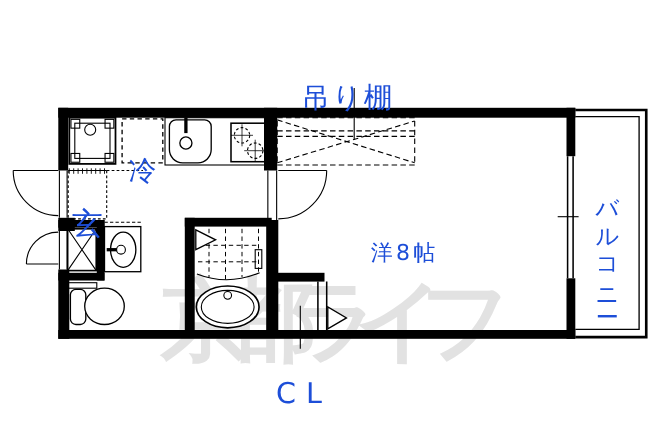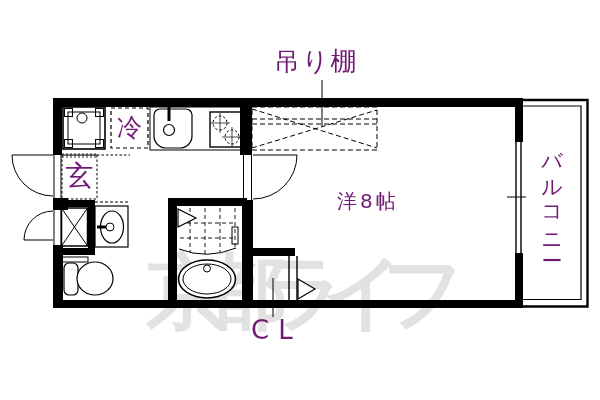--- a/index.html
+++ b/index.html
@@ -6,7 +6,7 @@
   #stage{position:relative;width:600px;height:400px;background:#fff;overflow:hidden;
          font-family:"DejaVu Sans","Liberation Sans",sans-serif;}
   #plan-svg{position:absolute;left:0;top:0;z-index:2;}
-  .lbl{position:absolute;z-index:3;color:#701a75;line-height:1;white-space:nowrap;}
+  .lbl{position:absolute;z-index:3;color:#1d4ed8;line-height:1;white-space:nowrap;margin-top:28px;}
   #shelf-label{left:274px;top:48px;font-size:26px;letter-spacing:2px;}
   #room-label{left:337px;top:191px;font-size:20px;letter-spacing:3px;}
   #cl-label{left:251px;top:317px;font-size:26px;letter-spacing:9px;font-weight:500;}

